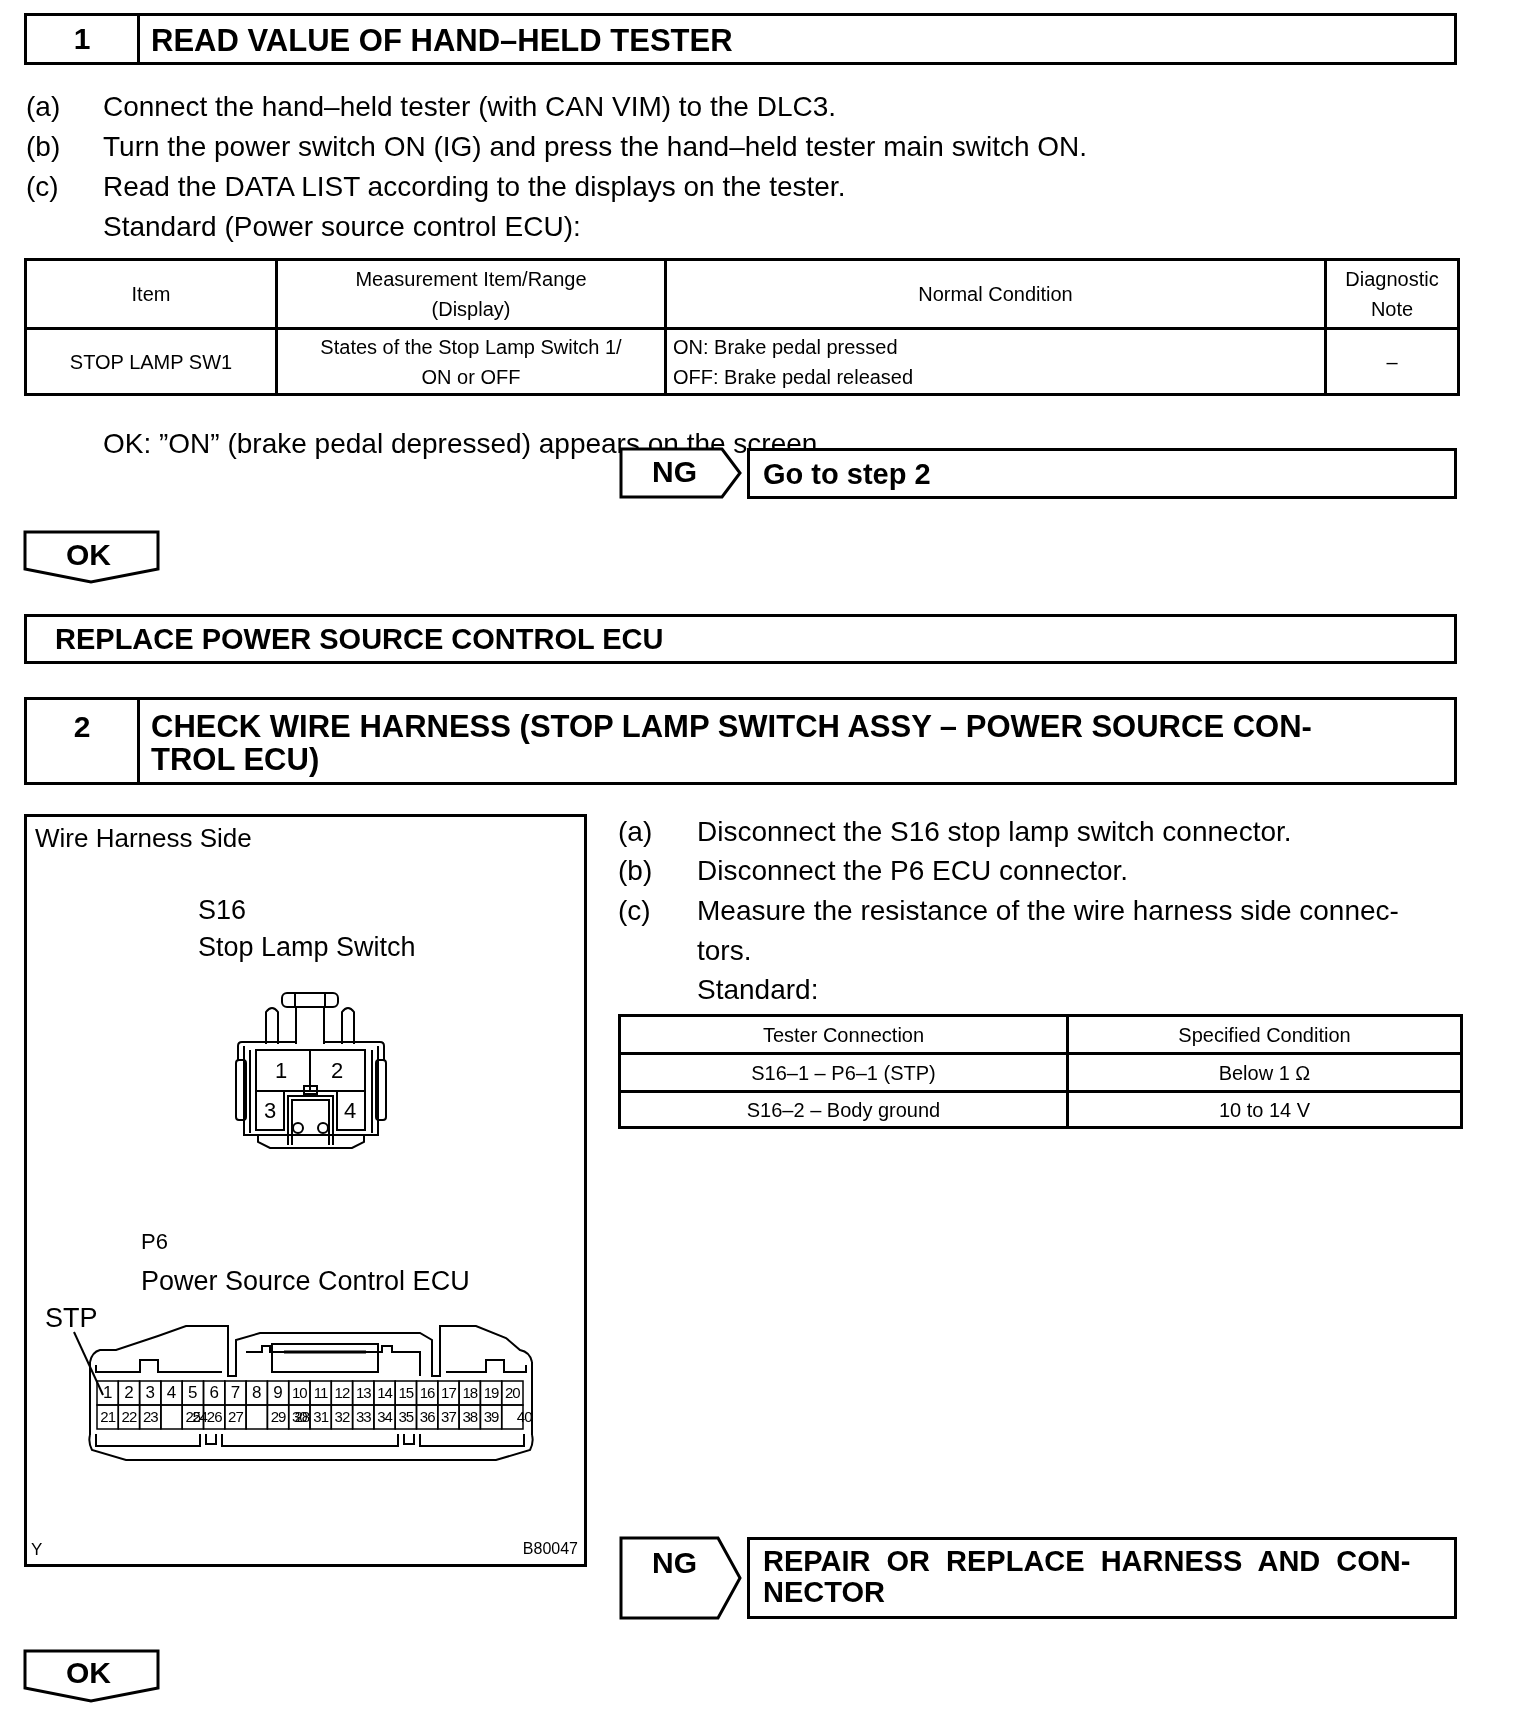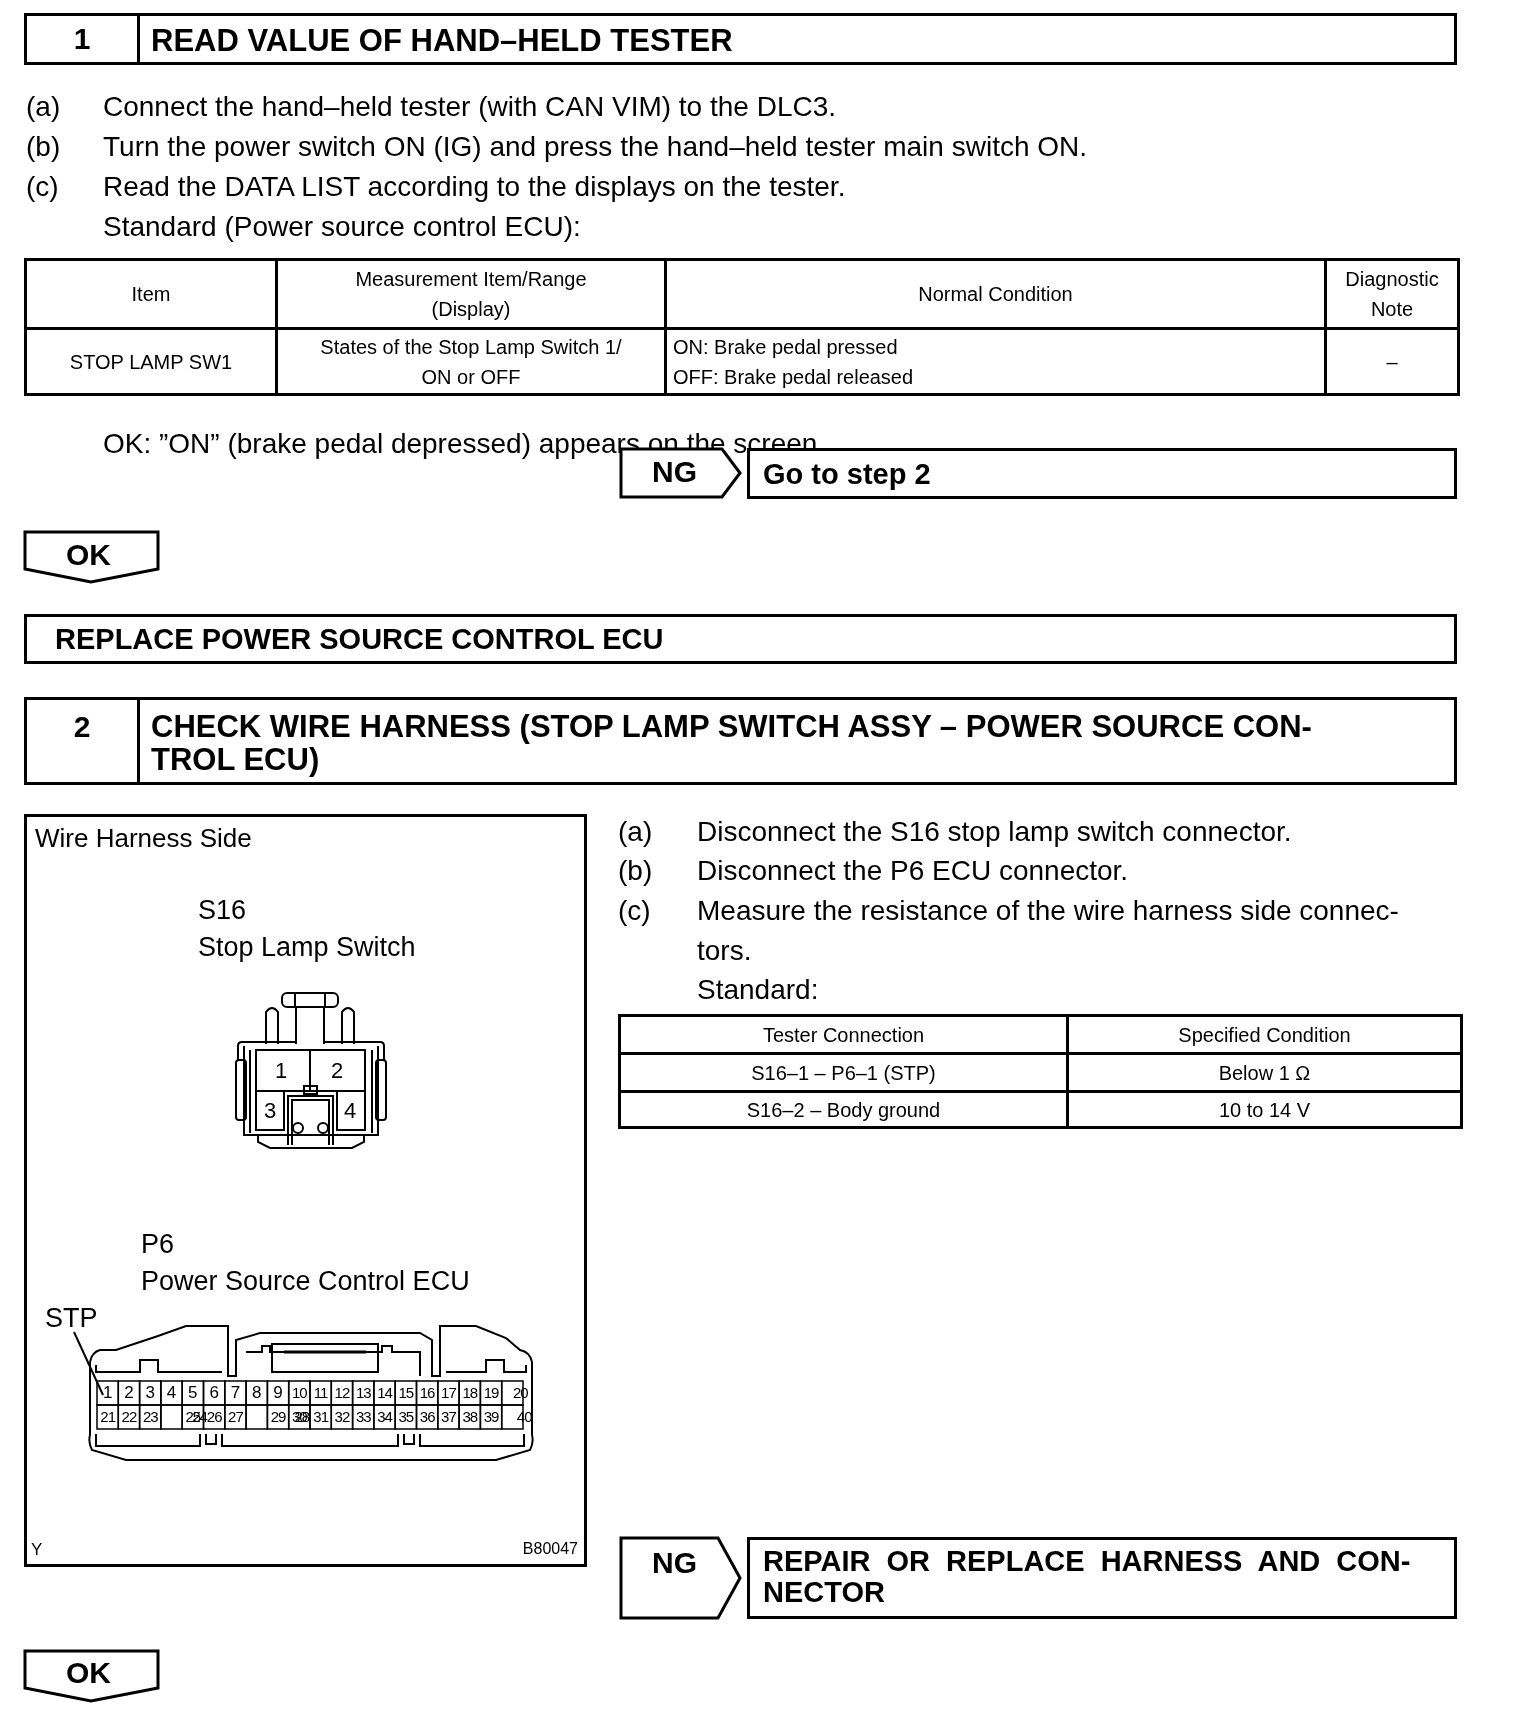--- a/index.html
+++ b/index.html
@@ -101,7 +101,7 @@
   <div class="abs bold" style="left:8px; top:6px; font-size:26px;">Wire Harness Side</div>
   <div class="abs" style="left:171px; top:78px; font-size:27px;">S16</div>
   <div class="abs" style="left:171px; top:115px; font-size:27px;">Stop Lamp Switch</div>
-  <div class="abs" style="left:114px; top:412px; font-size:27px;">P6</div>
+  <div class="abs" style="left:114px; top:412px; font-size:22px;">P6</div>
   <div class="abs" style="left:114px; top:449px; font-size:27px;">Power Source Control ECU</div>
   <div class="abs" style="left:18px; top:486px; font-size:27px;">STP</div>
   <div class="abs" style="left:4px; top:723px; font-size:17px;">Y</div>

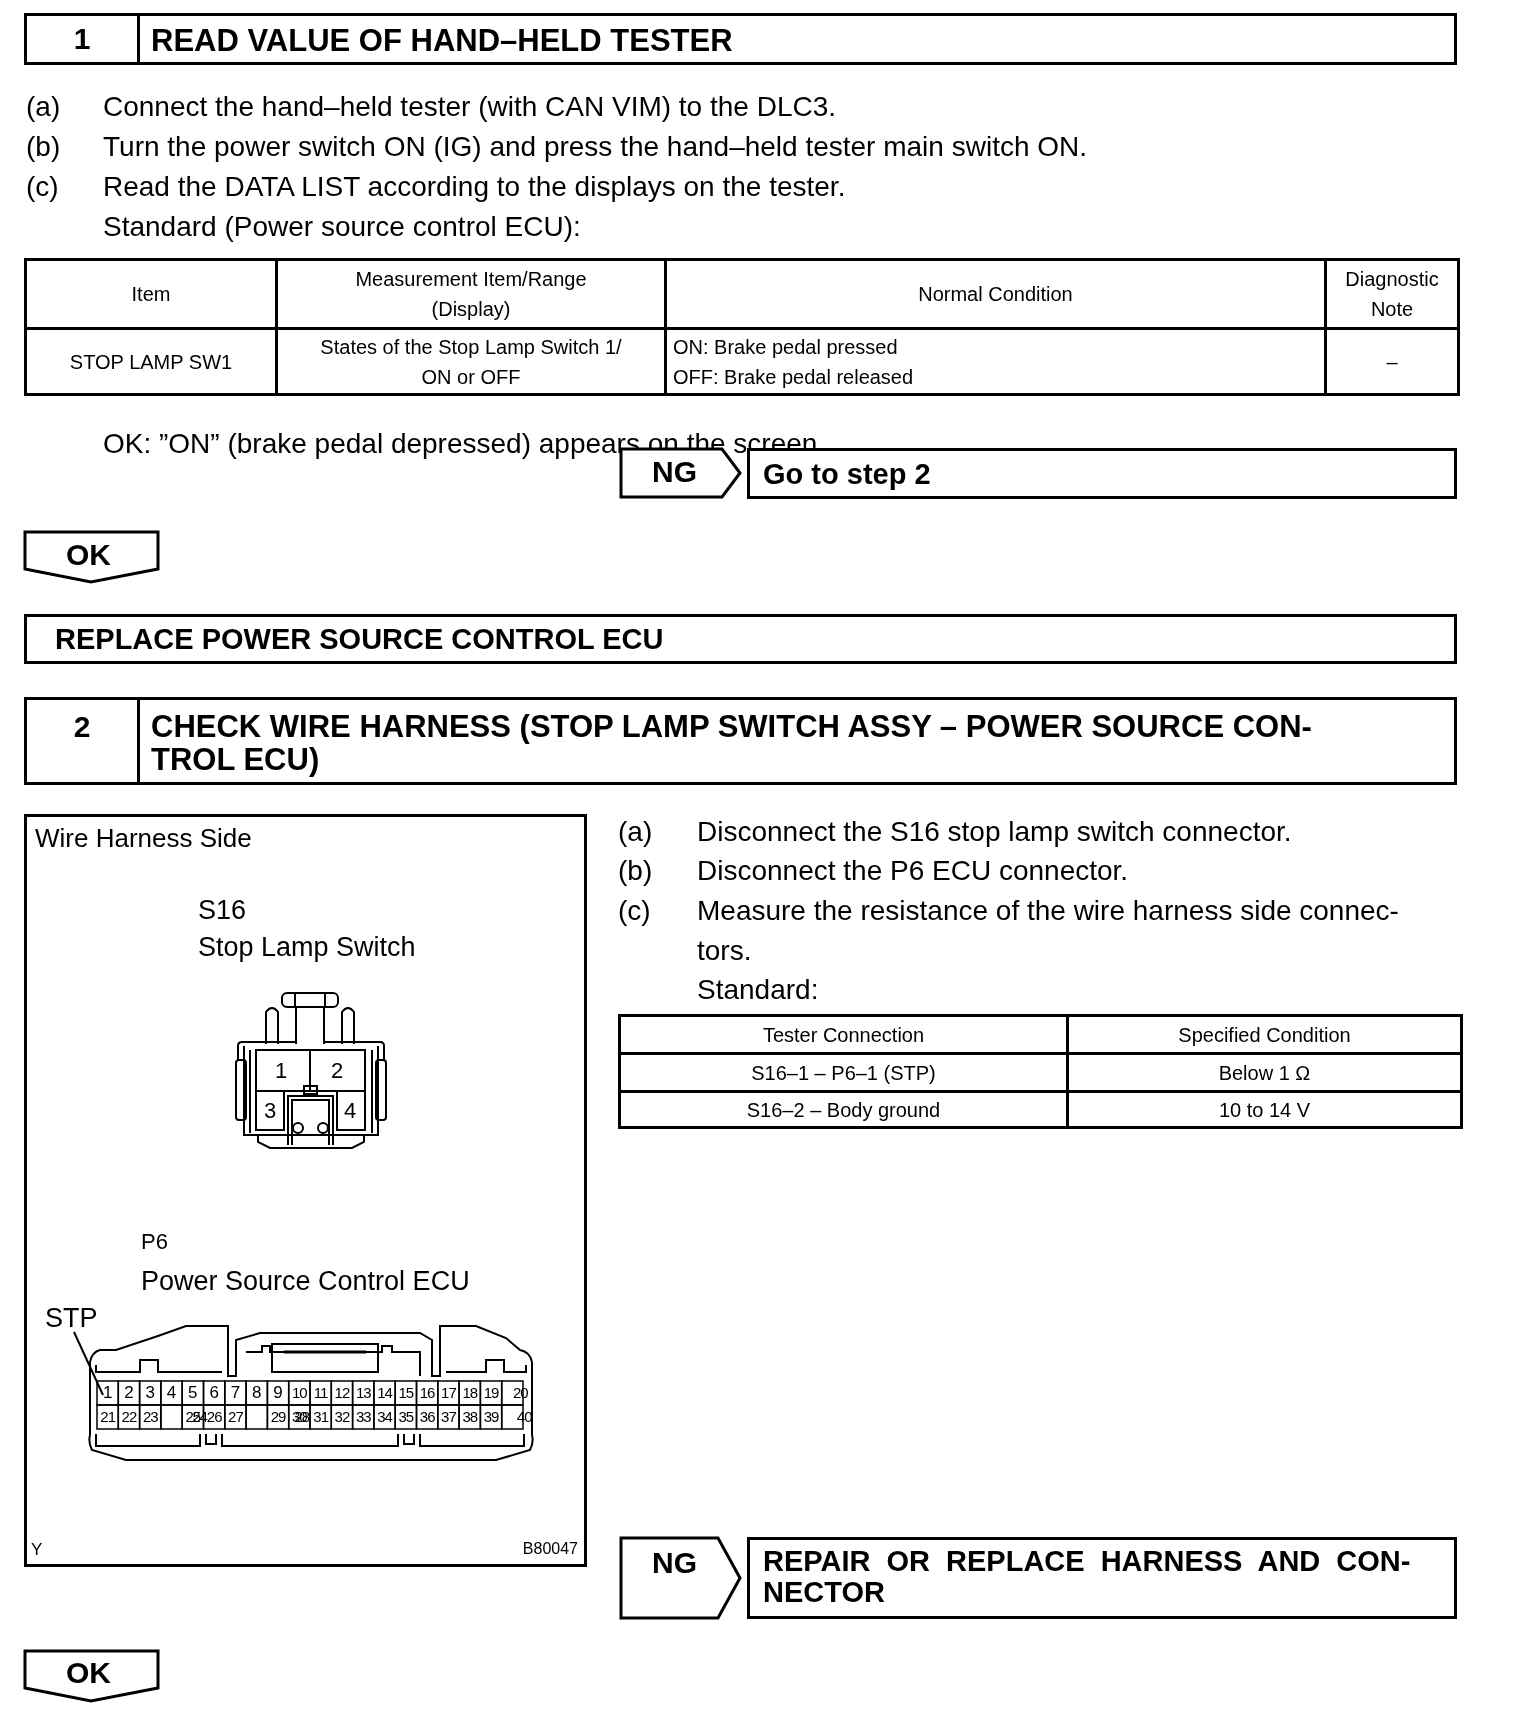--- a/index.html
+++ b/index.html
@@ -225,7 +225,7 @@
     <div class="abs" style="left: 437.8px; width: 21.3px; top: 1382px; text-align: center; font-size: 15px; letter-spacing: -1px; line-height: 22px;">17</div>
     <div class="abs" style="left: 459.1px; width: 21.3px; top: 1382px; text-align: center; font-size: 15px; letter-spacing: -1px; line-height: 22px;">18</div>
     <div class="abs" style="left: 480.4px; width: 21.3px; top: 1382px; text-align: center; font-size: 15px; letter-spacing: -1px; line-height: 22px;">19</div>
-    <div class="abs" style="left: 501.7px; width: 21.3px; top: 1382px; text-align: center; font-size: 15px; letter-spacing: -1px; line-height: 22px; margin-left: 8px;">20</div>
+    <div class="abs" style="left: 501.7px; width: 21.3px; top: 1382px; text-align: center; font-size: 15px; letter-spacing: -1px; line-height: 22px;">20</div>
     <div class="abs" style="left: 97px; width: 21.3px; top: 1406px; text-align: center; font-size: 15px; letter-spacing: -1px; line-height: 22px;">21</div>
     <div class="abs" style="left: 118.3px; width: 21.3px; top: 1406px; text-align: center; font-size: 15px; letter-spacing: -1px; line-height: 22px; border-radius: 6px;">22</div>
     <div class="abs" style="left: 139.6px; width: 21.3px; top: 1406px; text-align: center; font-size: 15px; letter-spacing: -1px; line-height: 22px;">23</div>

